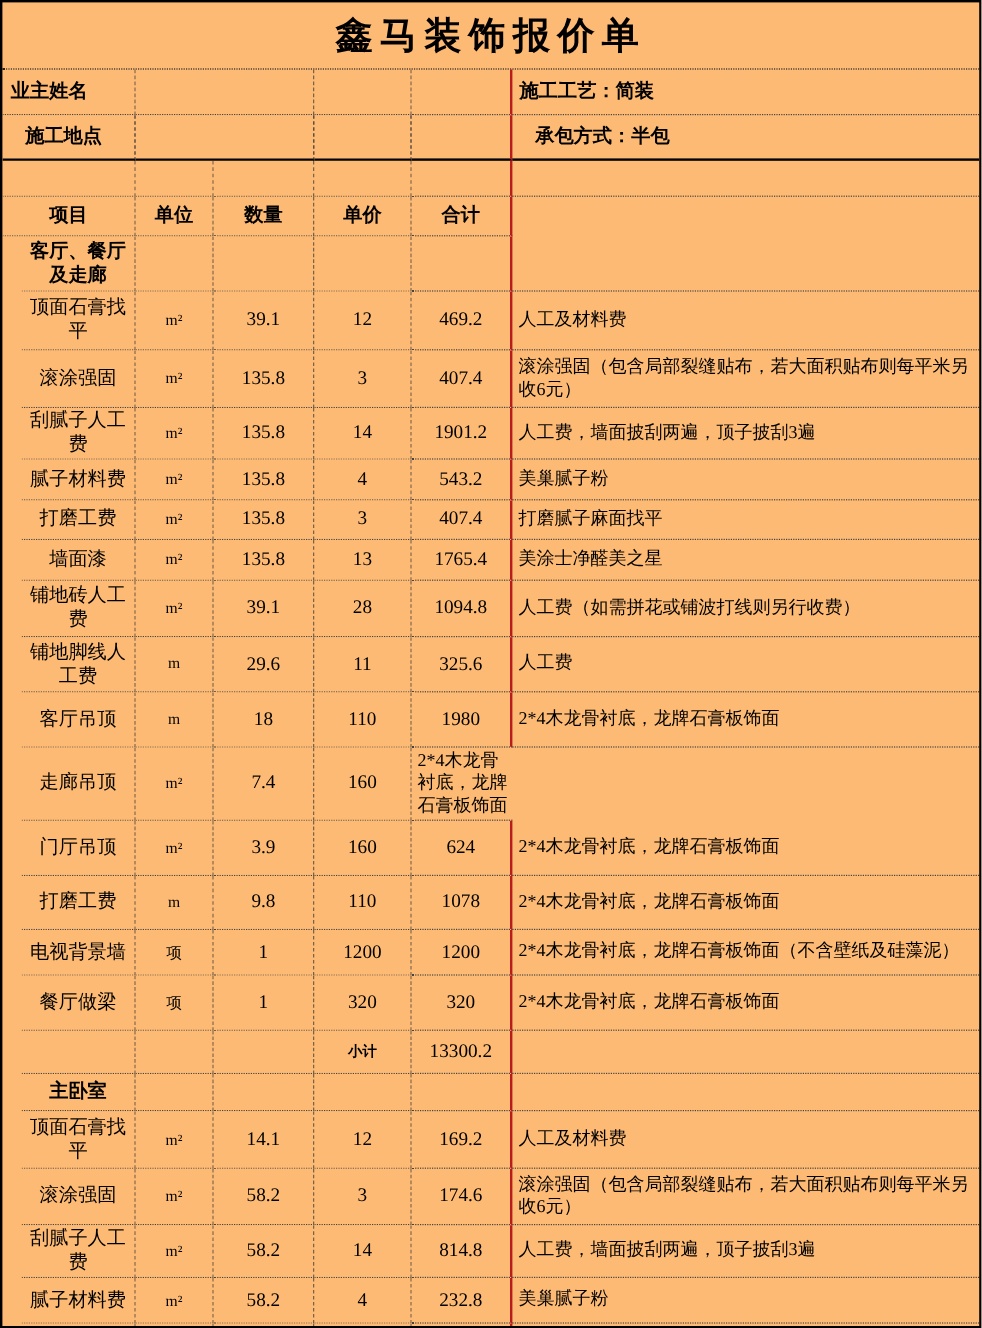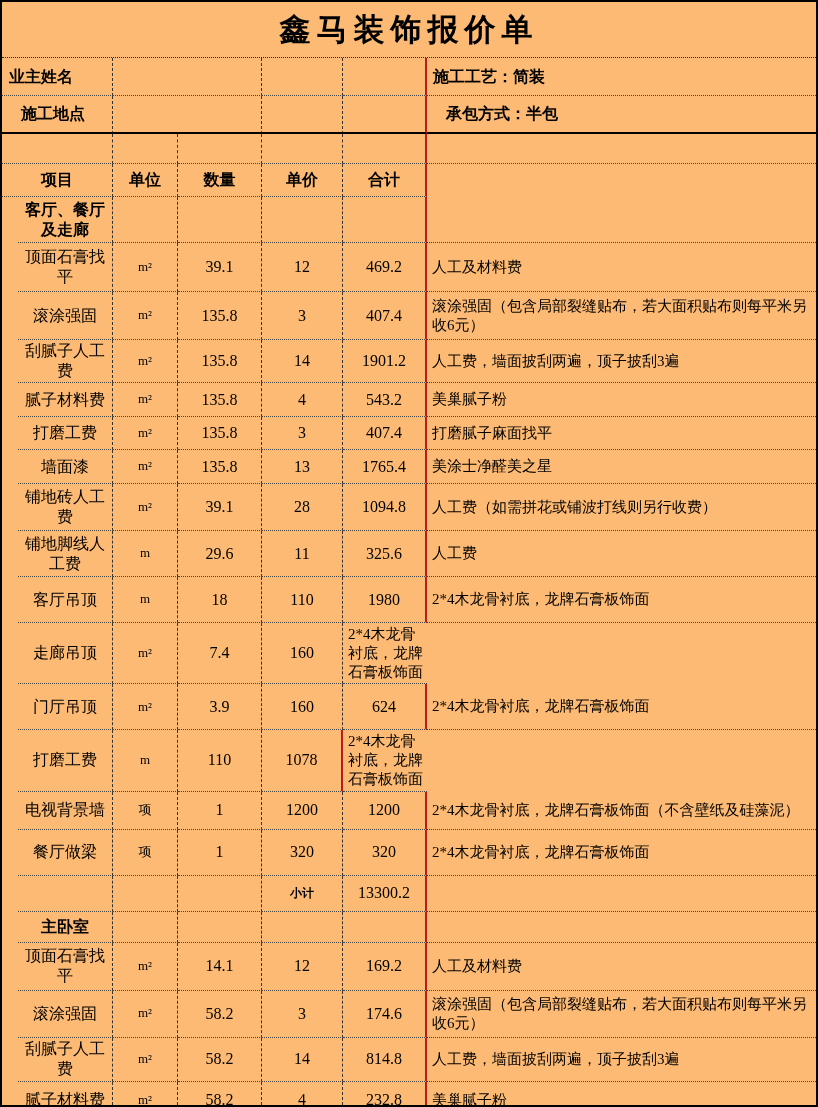--- a/index.html
+++ b/index.html
@@ -192,6 +192,7 @@
       <div class="trow cols6" style="min-height: 45px;">
         <div class="cell c-item">打磨工费</div>
         <div class="cell c-unit">m</div>
+        <div class="cell c-qty">9.8</div>
         <div class="cell c-price">110</div>
         <div class="cell c-total ct">1078</div>
         <div class="cell c-note last">2*4木龙骨衬底，龙牌石膏板饰面</div>

